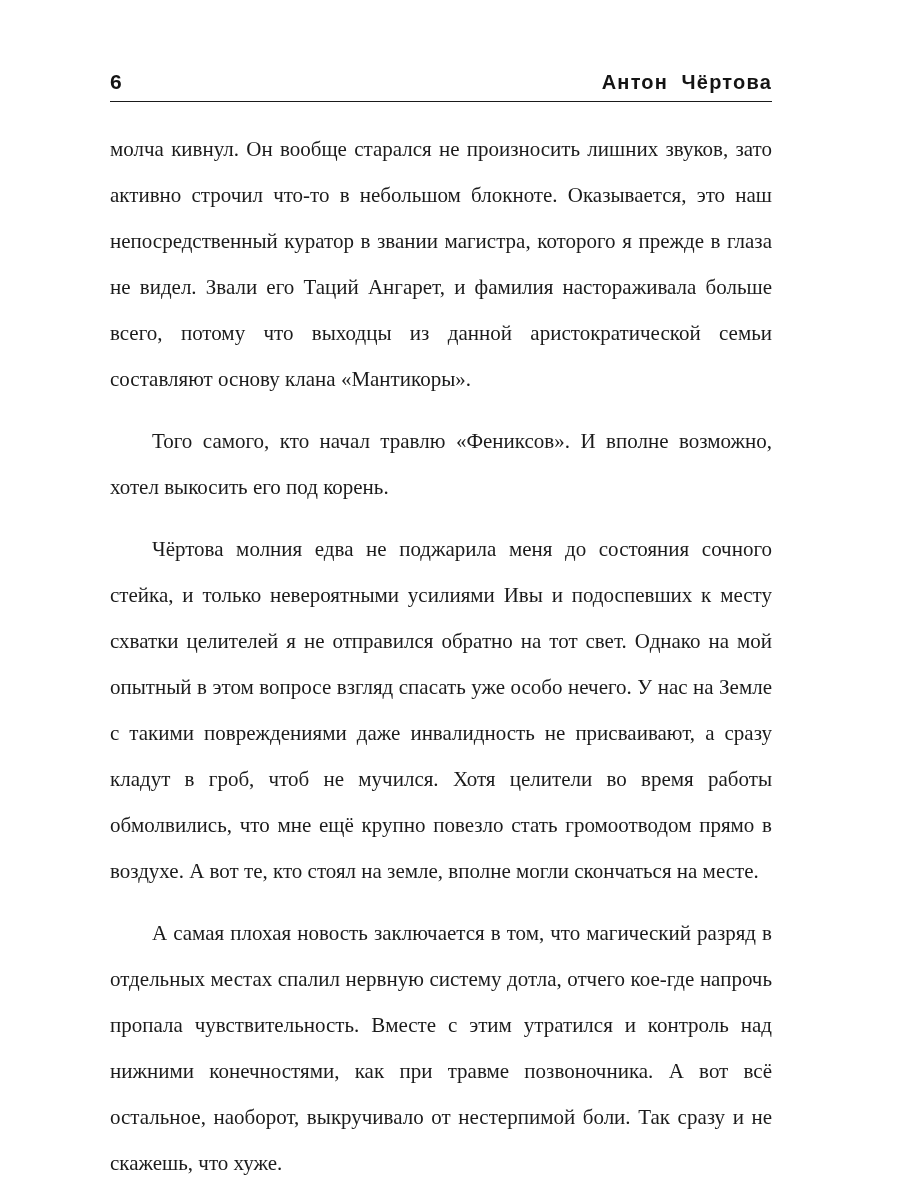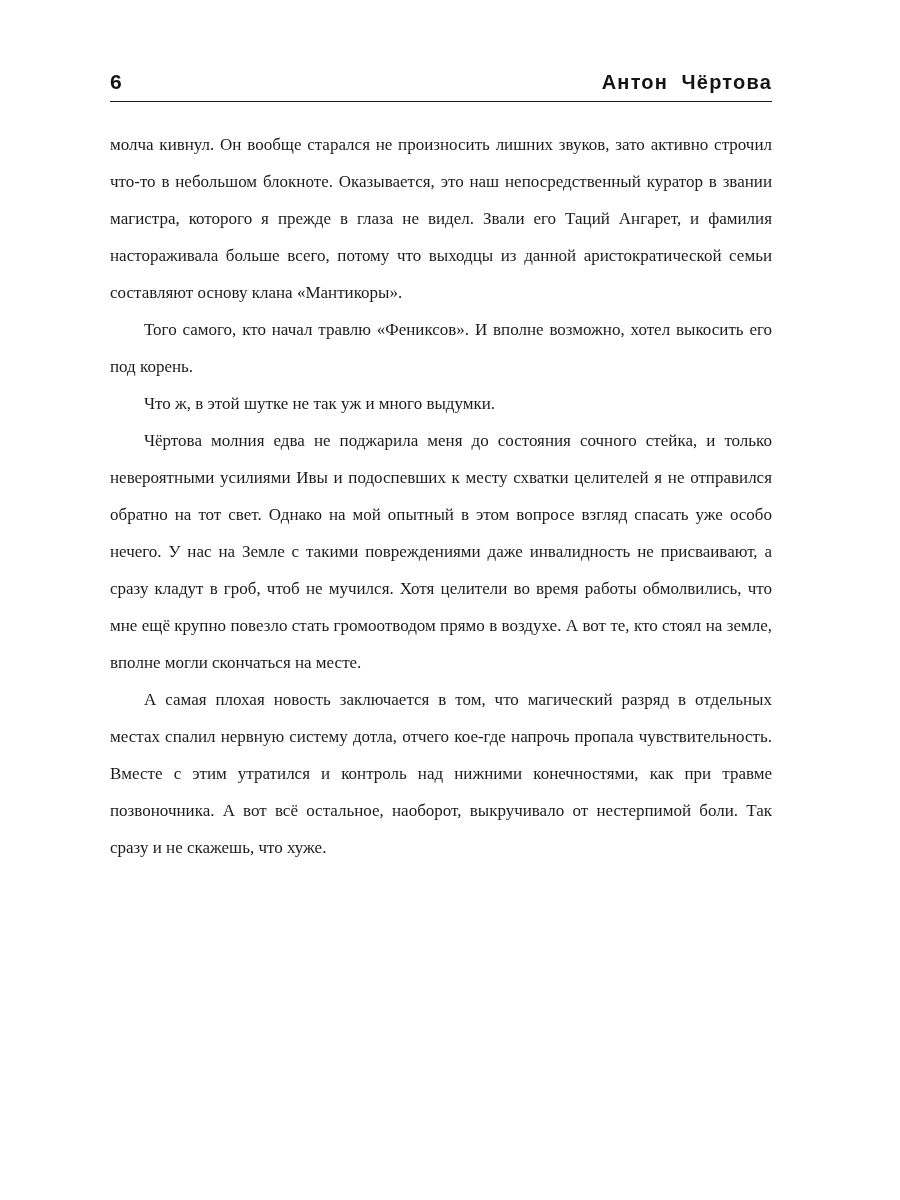--- a/index.html
+++ b/index.html
@@ -48,8 +48,8 @@
   }
   .body-text p {
     margin: 0;
-    font-size: 17px;
-    line-height: 37px;
+    font-size: 21px;
+    line-height: 46px;
     text-align: justify;
     text-justify: inter-word;
     hyphens: manual;

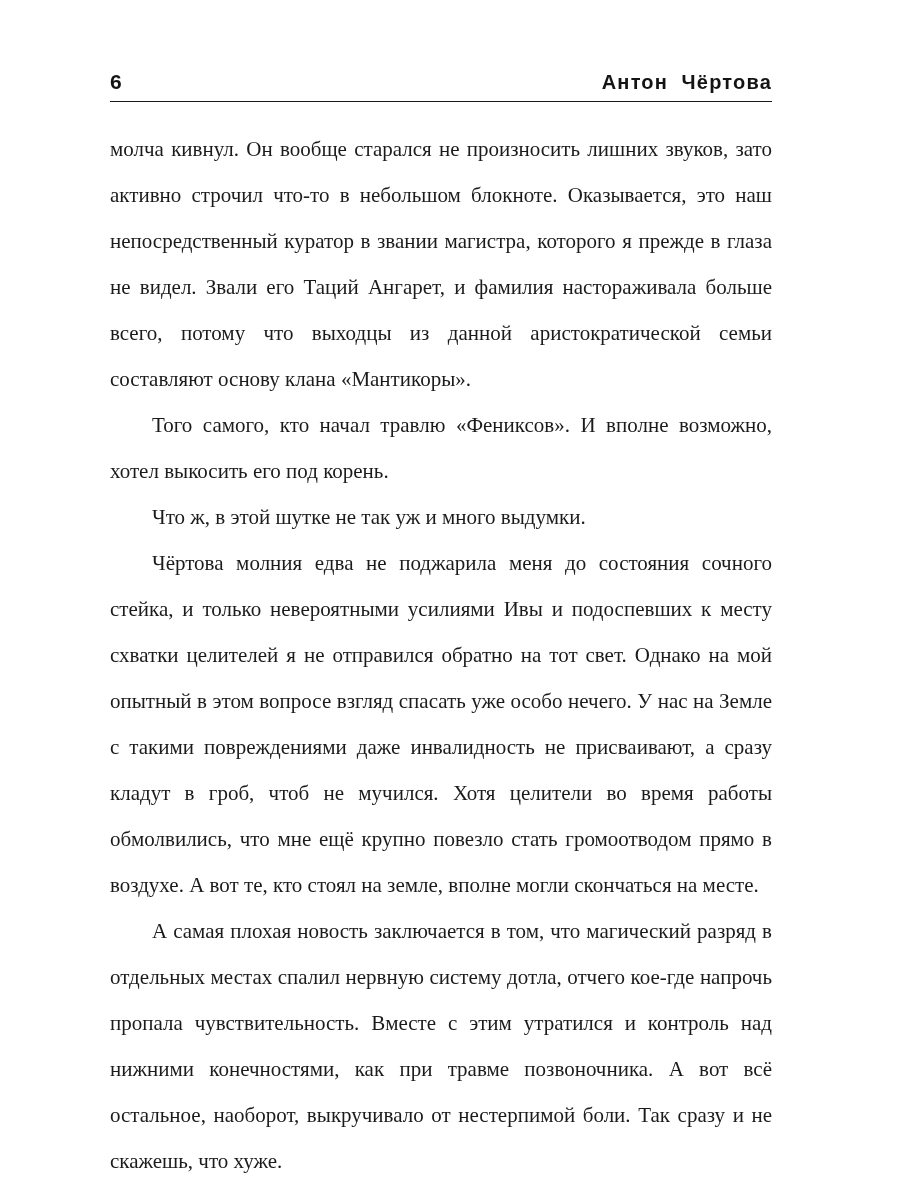--- a/index.html
+++ b/index.html
@@ -57,6 +57,7 @@
   }
   .body-text p.indent {
     text-indent: 2.0em;
+    margin-top: 16px;
   }
   .body-text p.cont {
     text-indent: 0;

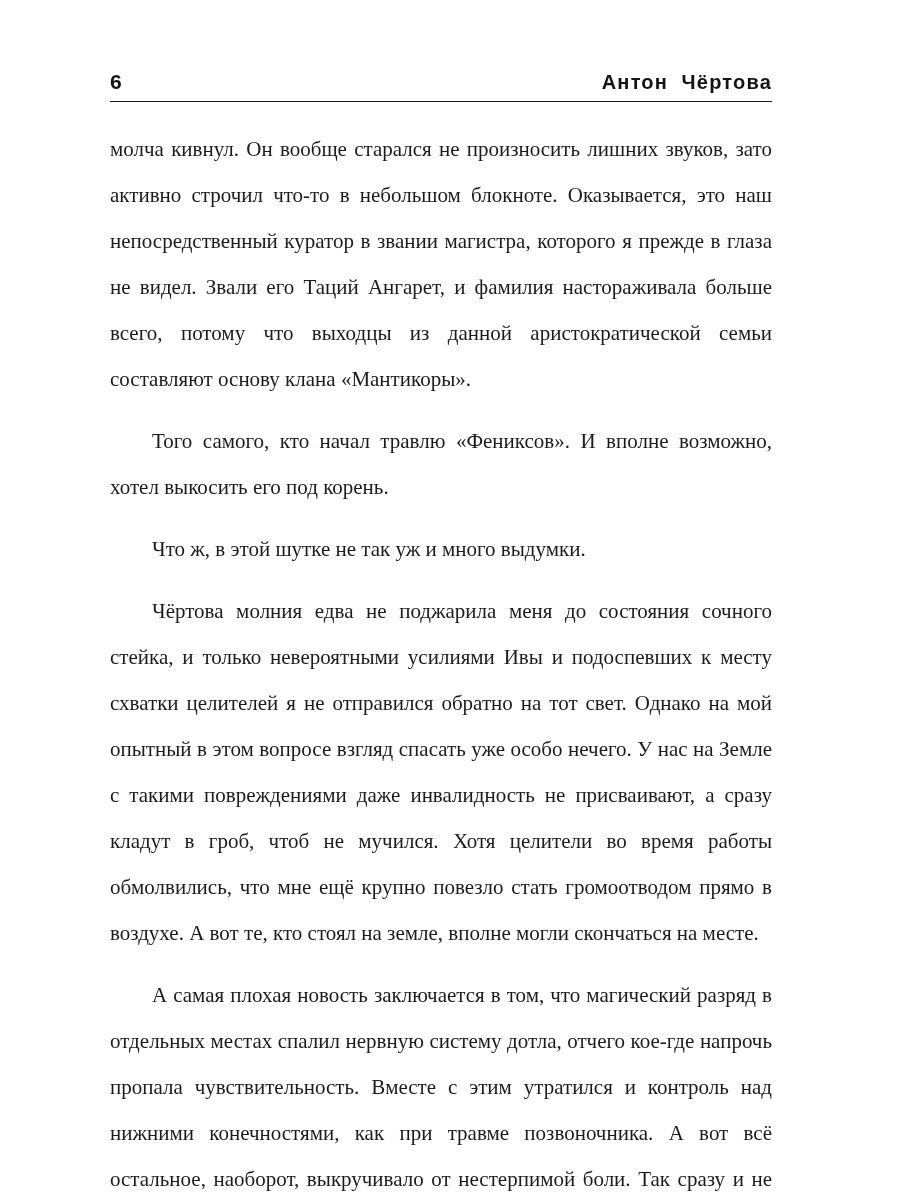--- a/index.html
+++ b/index.html
@@ -76,7 +76,6 @@
   <div class="body-text">
     <p class="cont">молча кивнул. Он вообще старался не произносить лишних звуков, зато активно строчил что-то в небольшом блокноте. Оказывается, это наш непосредственный куратор в звании магистра, которого я прежде в глаза не видел. Звали его Таций Ангарет, и фамилия настораживала больше всего, потому что выходцы из данной аристократической семьи составляют основу клана «Мантикоры».</p>
     <p class="indent">Того самого, кто начал травлю «Фениксов». И вполне возможно, хотел выкосить его под корень.</p>
-    <p class="indent">Что ж, в этой шутке не так уж и много выдумки.</p>
     <p class="indent">Чёртова молния едва не поджарила меня до состояния сочного стейка, и только невероятными усилиями Ивы и подоспевших к месту схватки целителей я не отправился обратно на тот свет. Однако на мой опытный в этом вопросе взгляд спасать уже особо нечего. У нас на Земле с такими повреждениями даже инвалидность не присваивают, а сразу кладут в гроб, чтоб не мучился. Хотя целители во время работы обмолвились, что мне ещё крупно повезло стать громоотводом прямо в воздухе. А вот те, кто стоял на земле, вполне могли скончаться на месте.</p>
     <p class="indent">А самая плохая новость заключается в том, что магический разряд в отдельных местах спалил нервную систему дотла, отчего кое-где напрочь пропала чувствительность. Вместе с этим утратился и контроль над нижними конечностями, как при травме позвоночника. А вот всё остальное, наоборот, выкручивало от нестерпимой боли. Так сразу и не скажешь, что хуже.</p>
   </div>

